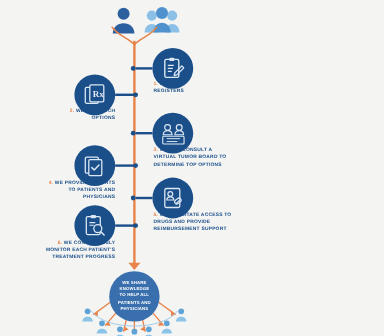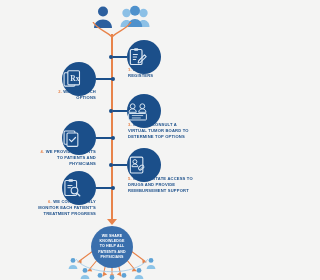--- a/index.html
+++ b/index.html
@@ -38,7 +38,7 @@
     position:absolute;
     width:34px;height:34px;border-radius:50%;
     background:#1b4f8a;
-    display:flex;align-items:center;
+    display:flex;align-items:center;justify-content:center;
   }
   .node svg{display:block;}
   .branch{

